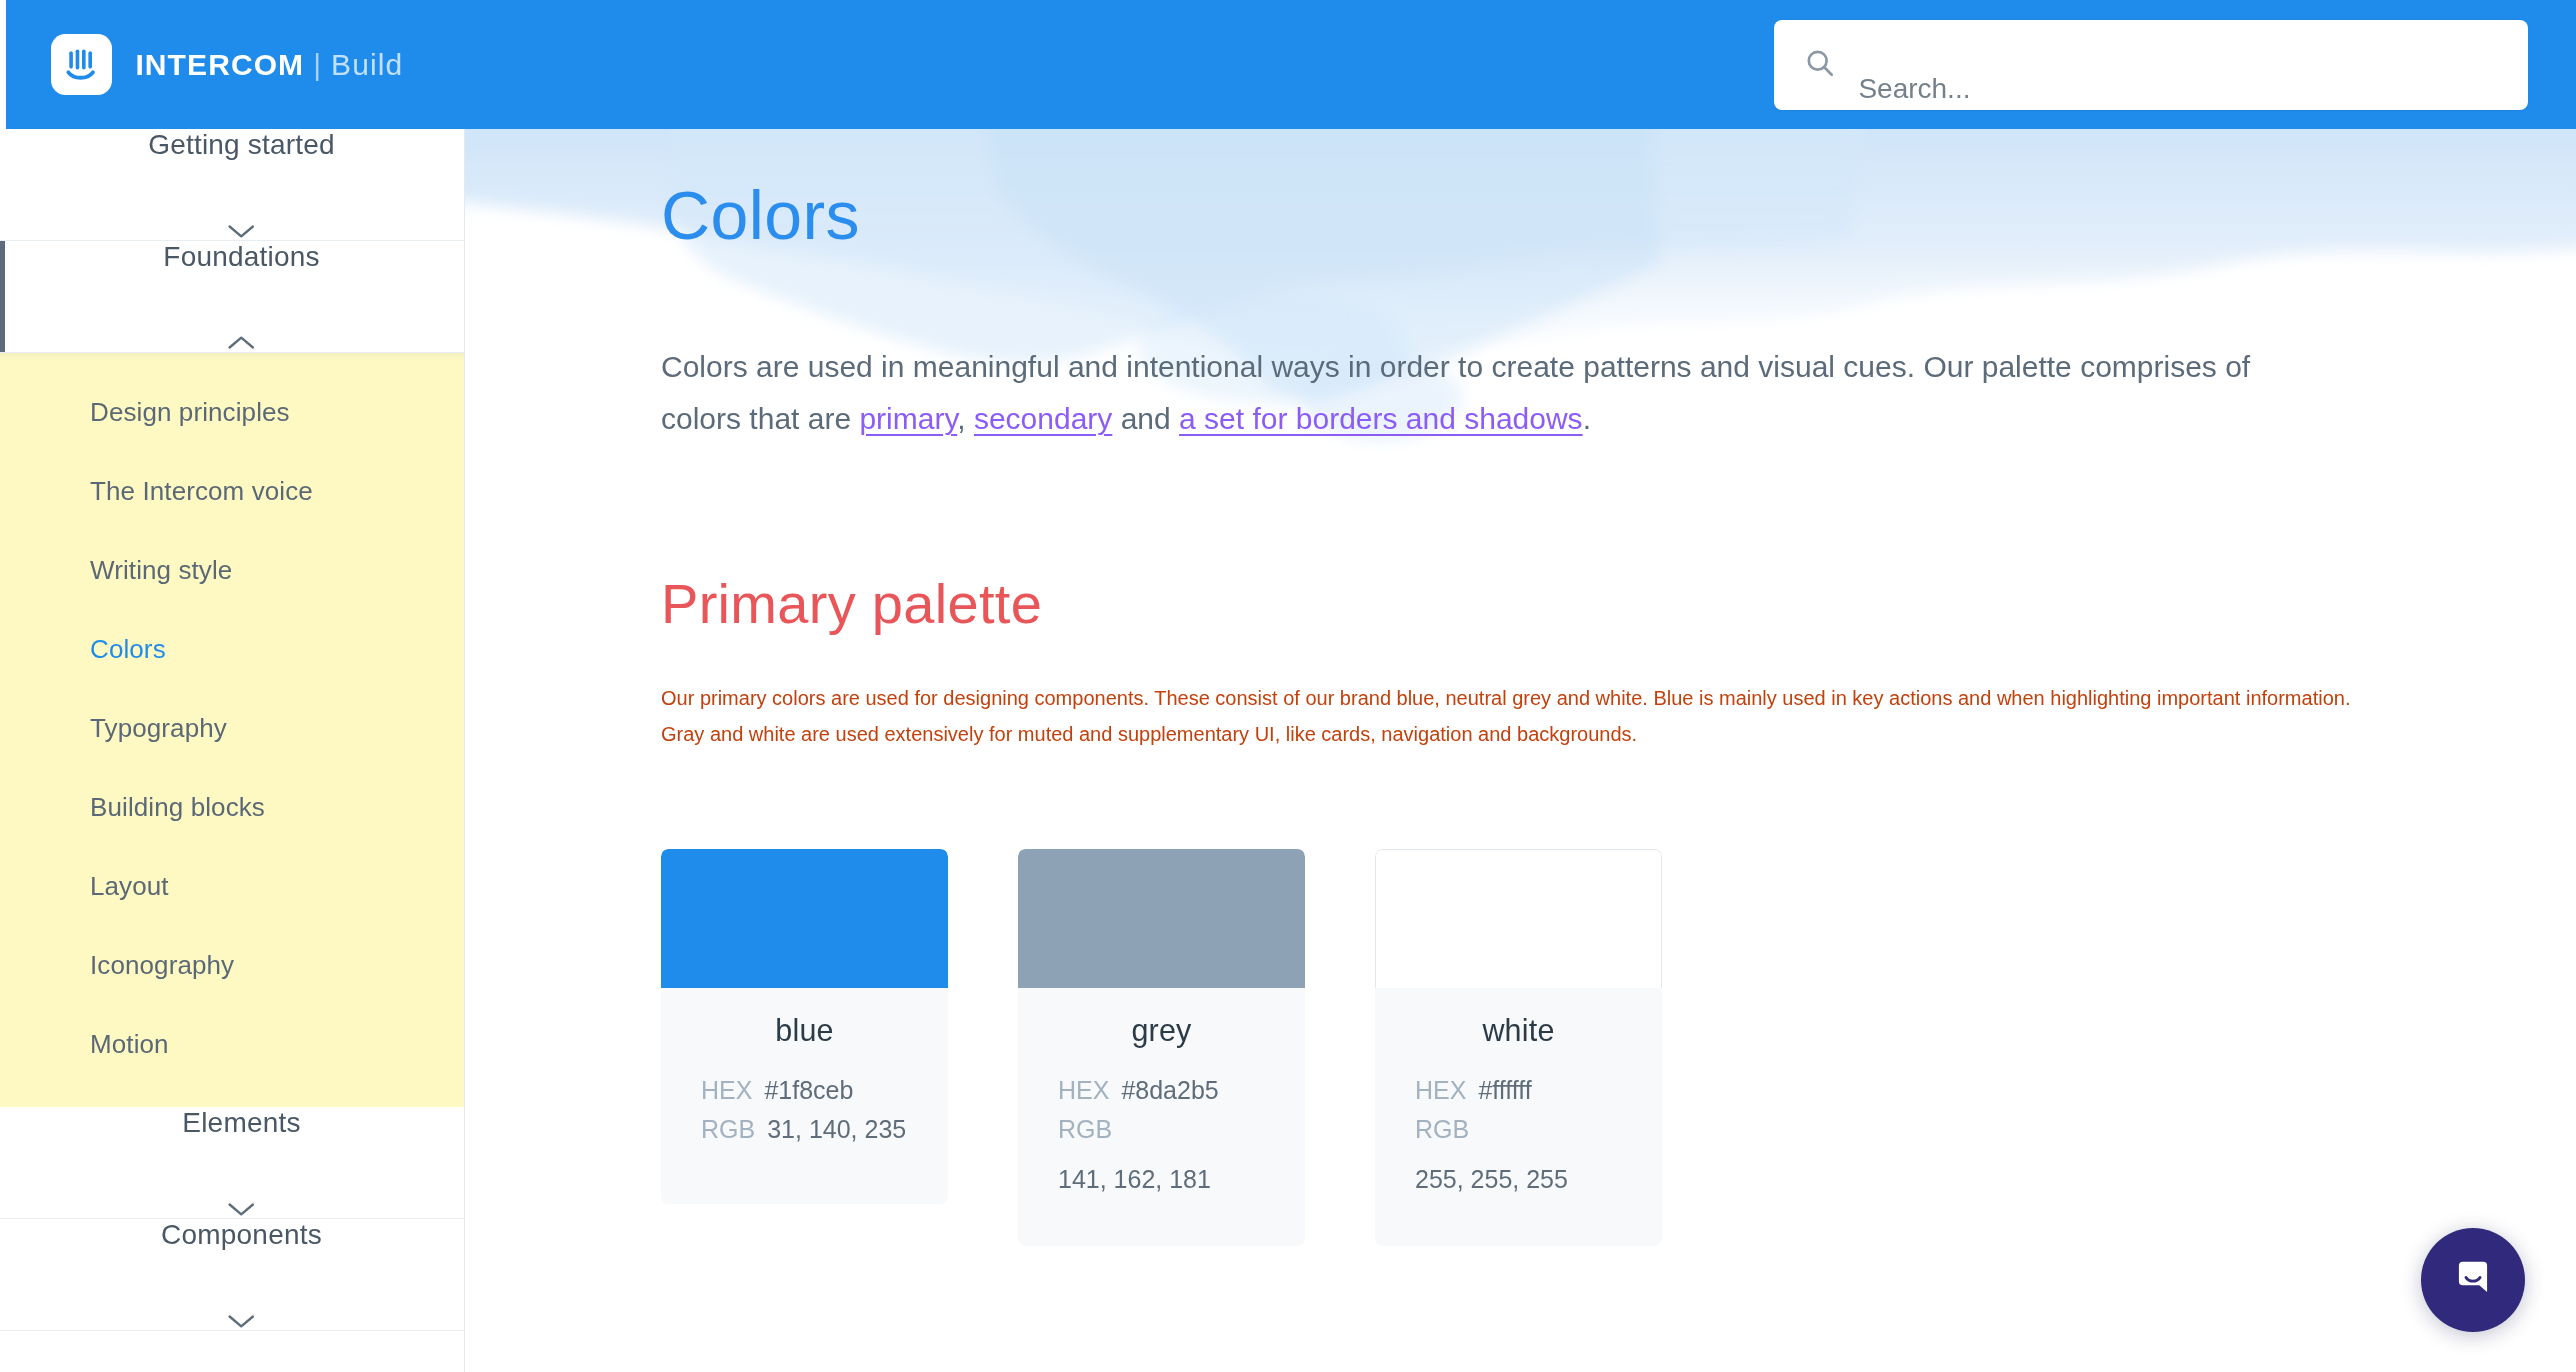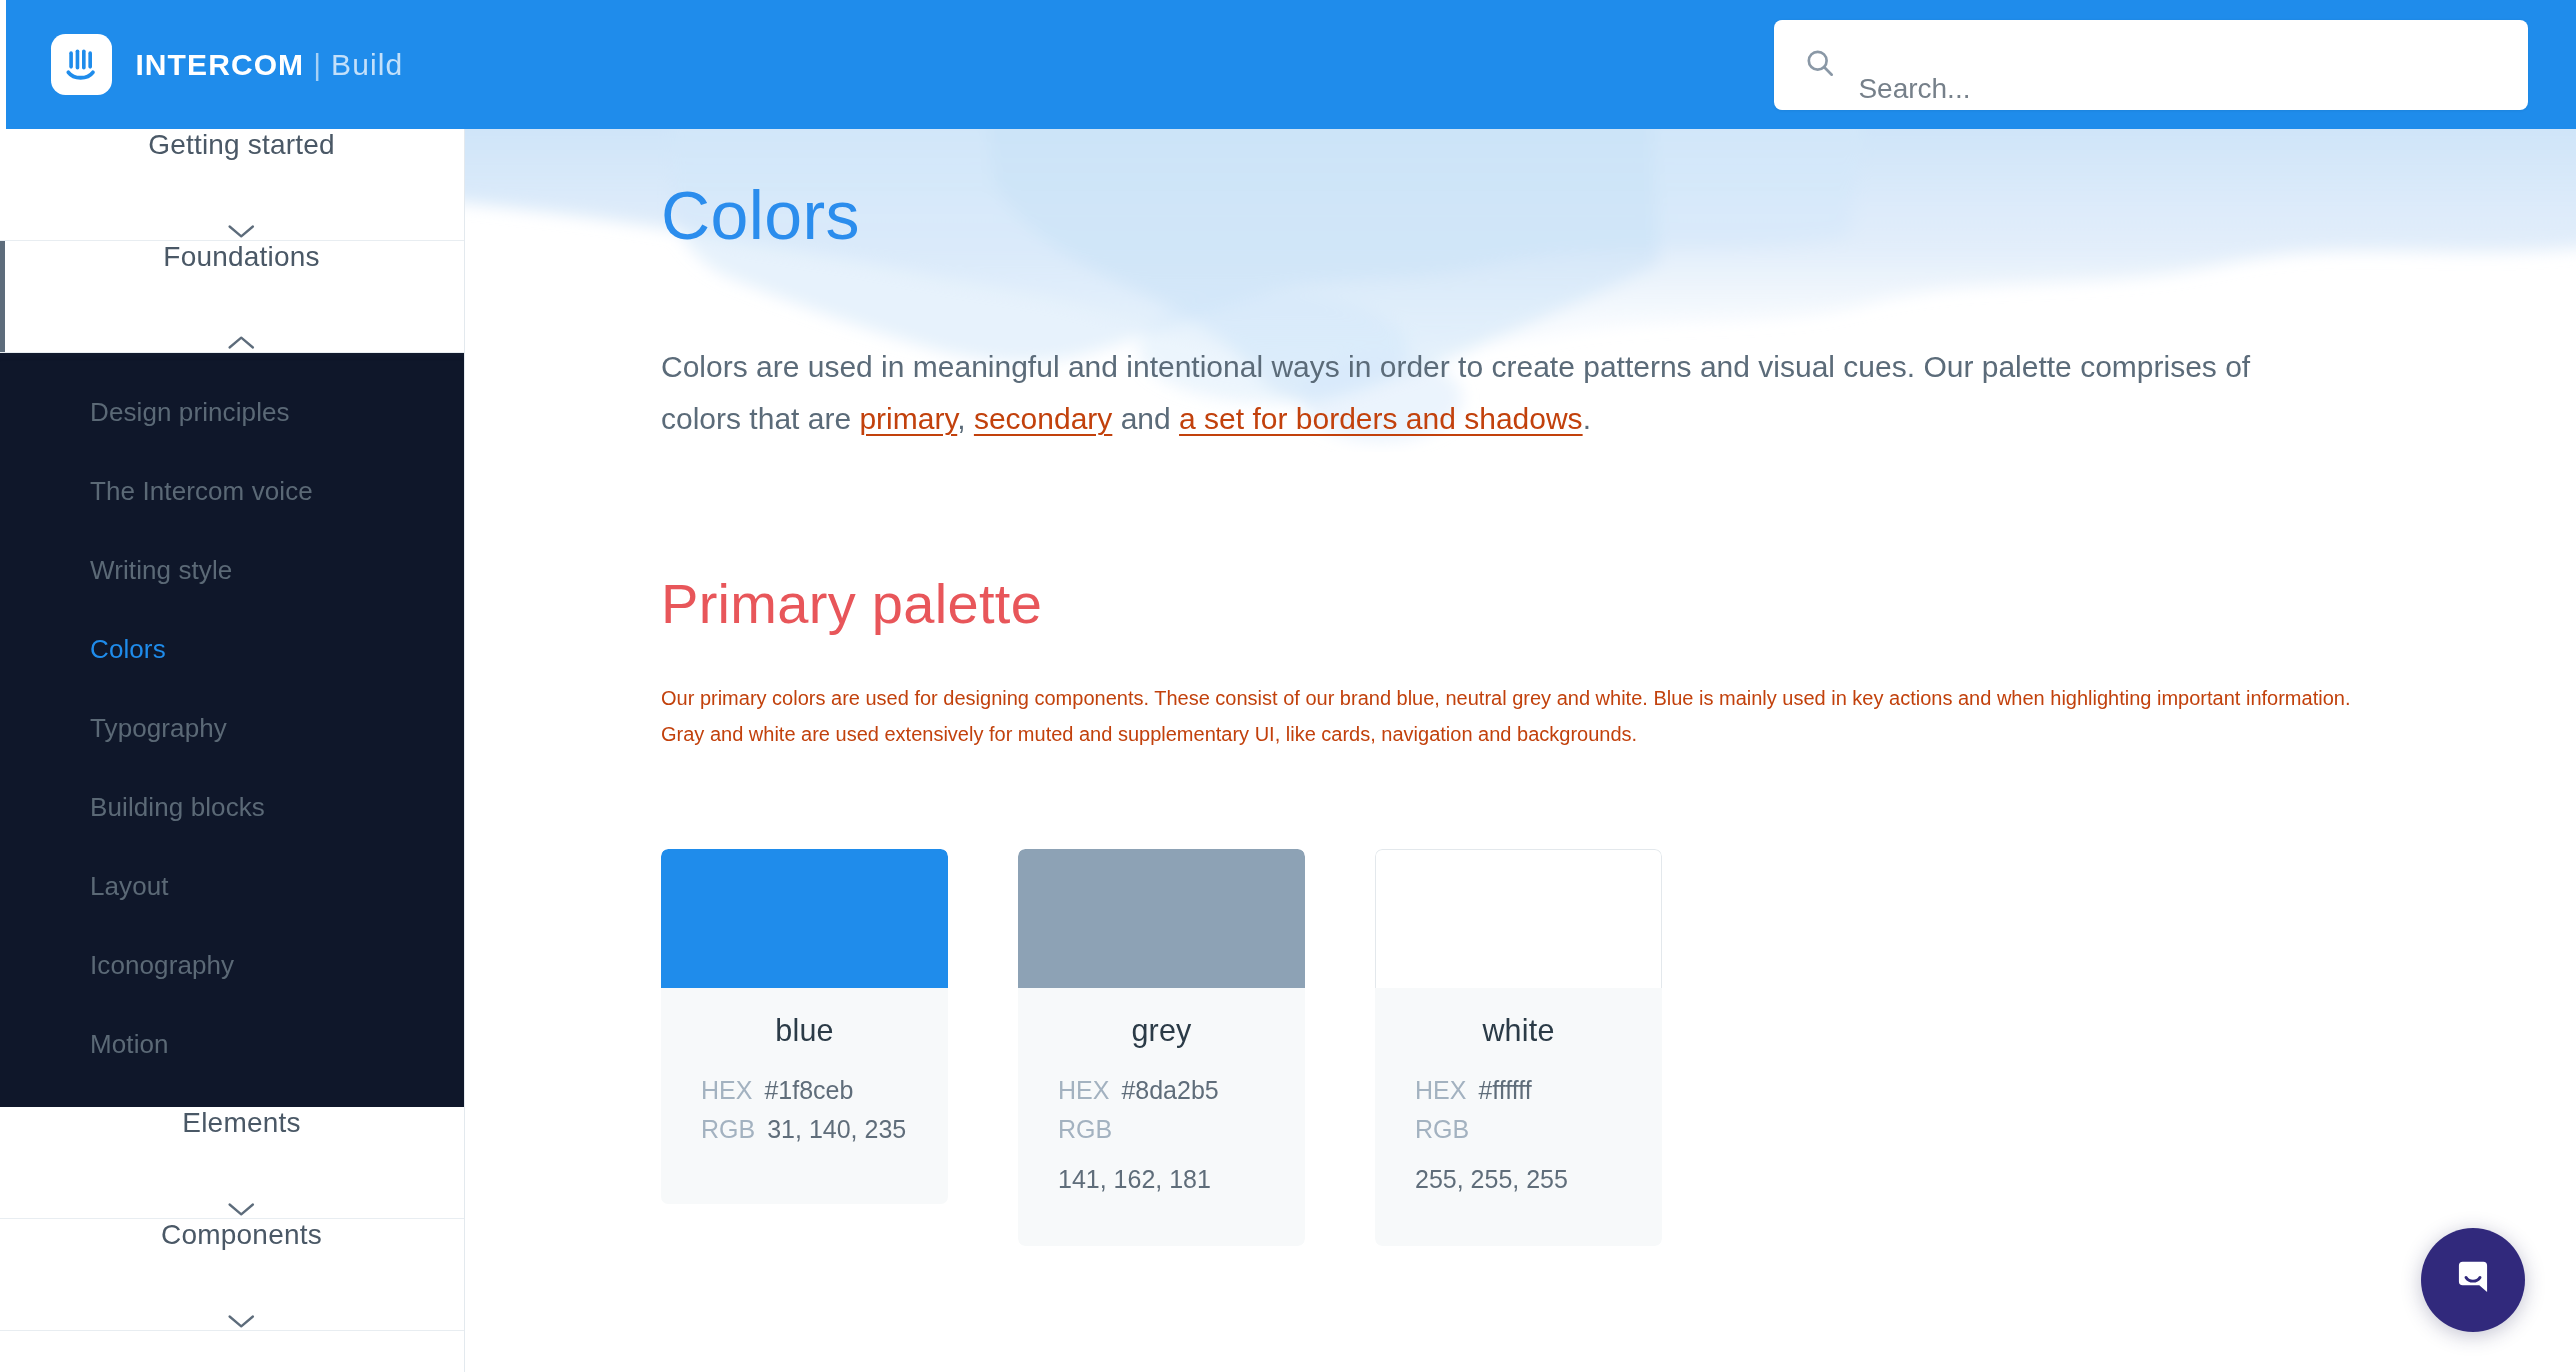--- a/index.html
+++ b/index.html
@@ -94,7 +94,7 @@
 
   .subnav{
     padding:20px 0 23.4px 0;
-    background:#0f172a;
+    background:#fef9c3;
     box-shadow:inset 0 8px 10px -9px rgba(80,100,120,.16);
   }
   .subitem{

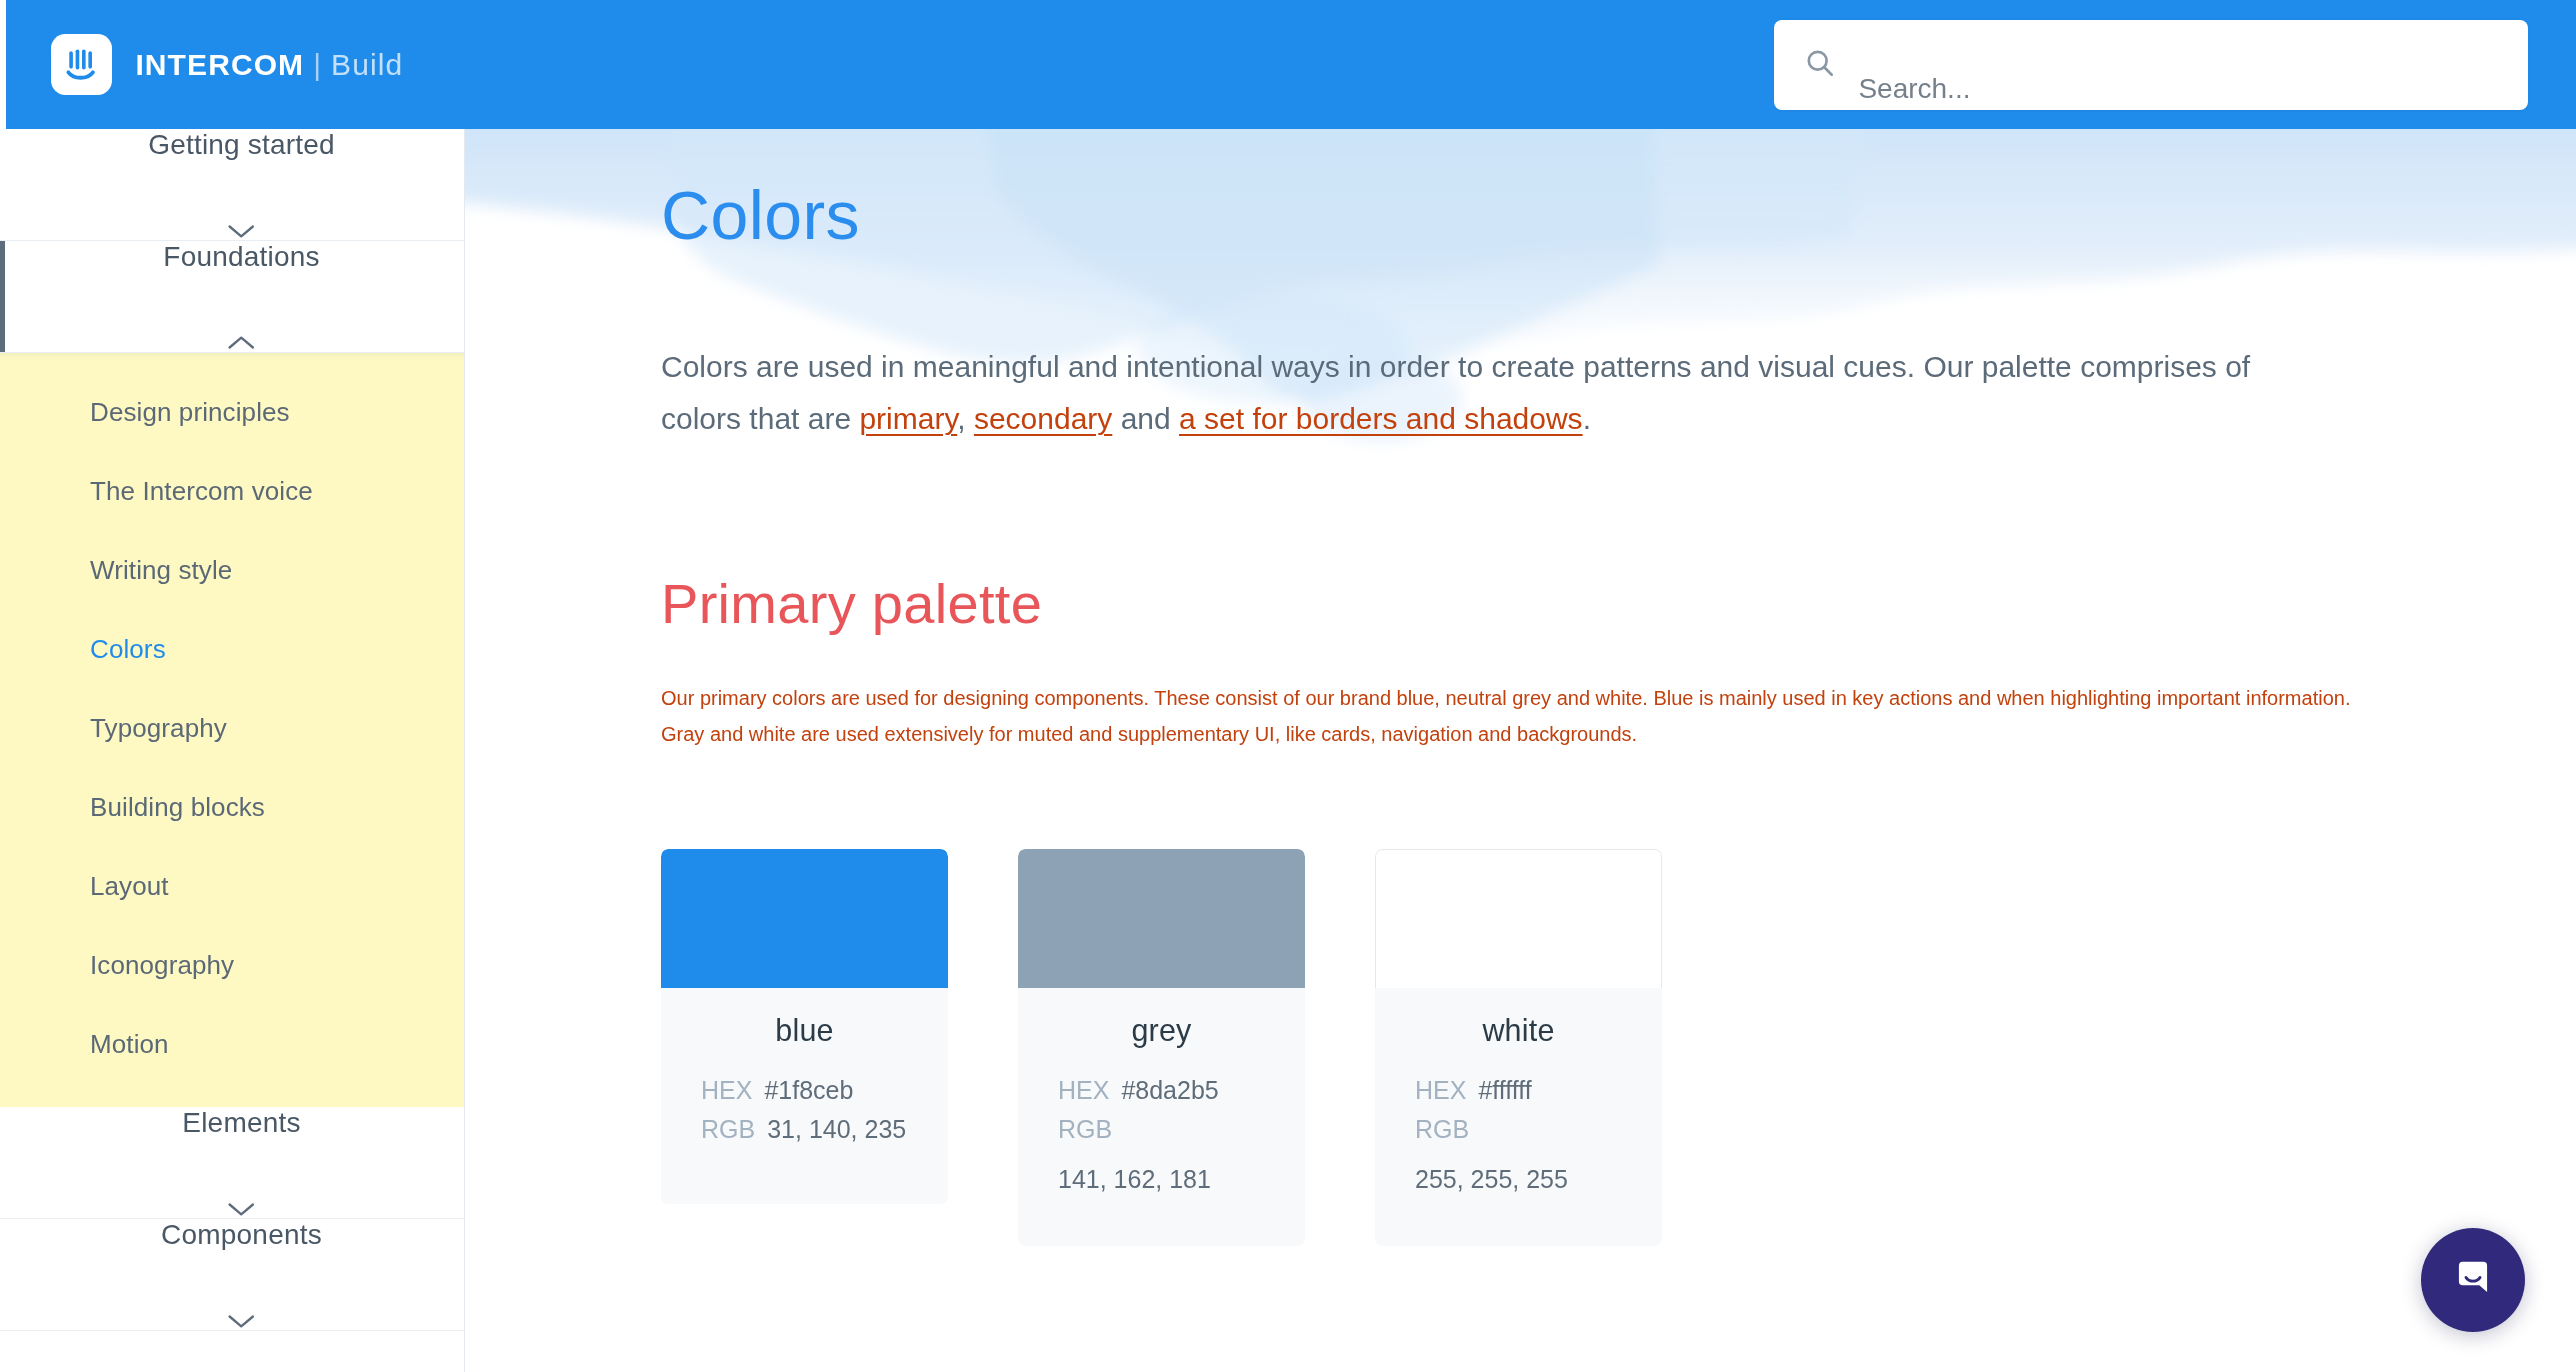--- a/index.html
+++ b/index.html
@@ -137,7 +137,7 @@
     font-weight:400;
   }
   .intro a{
-    color:#c2410c;
+    color:#8b5cf6;
     text-decoration:underline;
     text-underline-offset:4.5px;
     text-decoration-thickness:1.8px;

